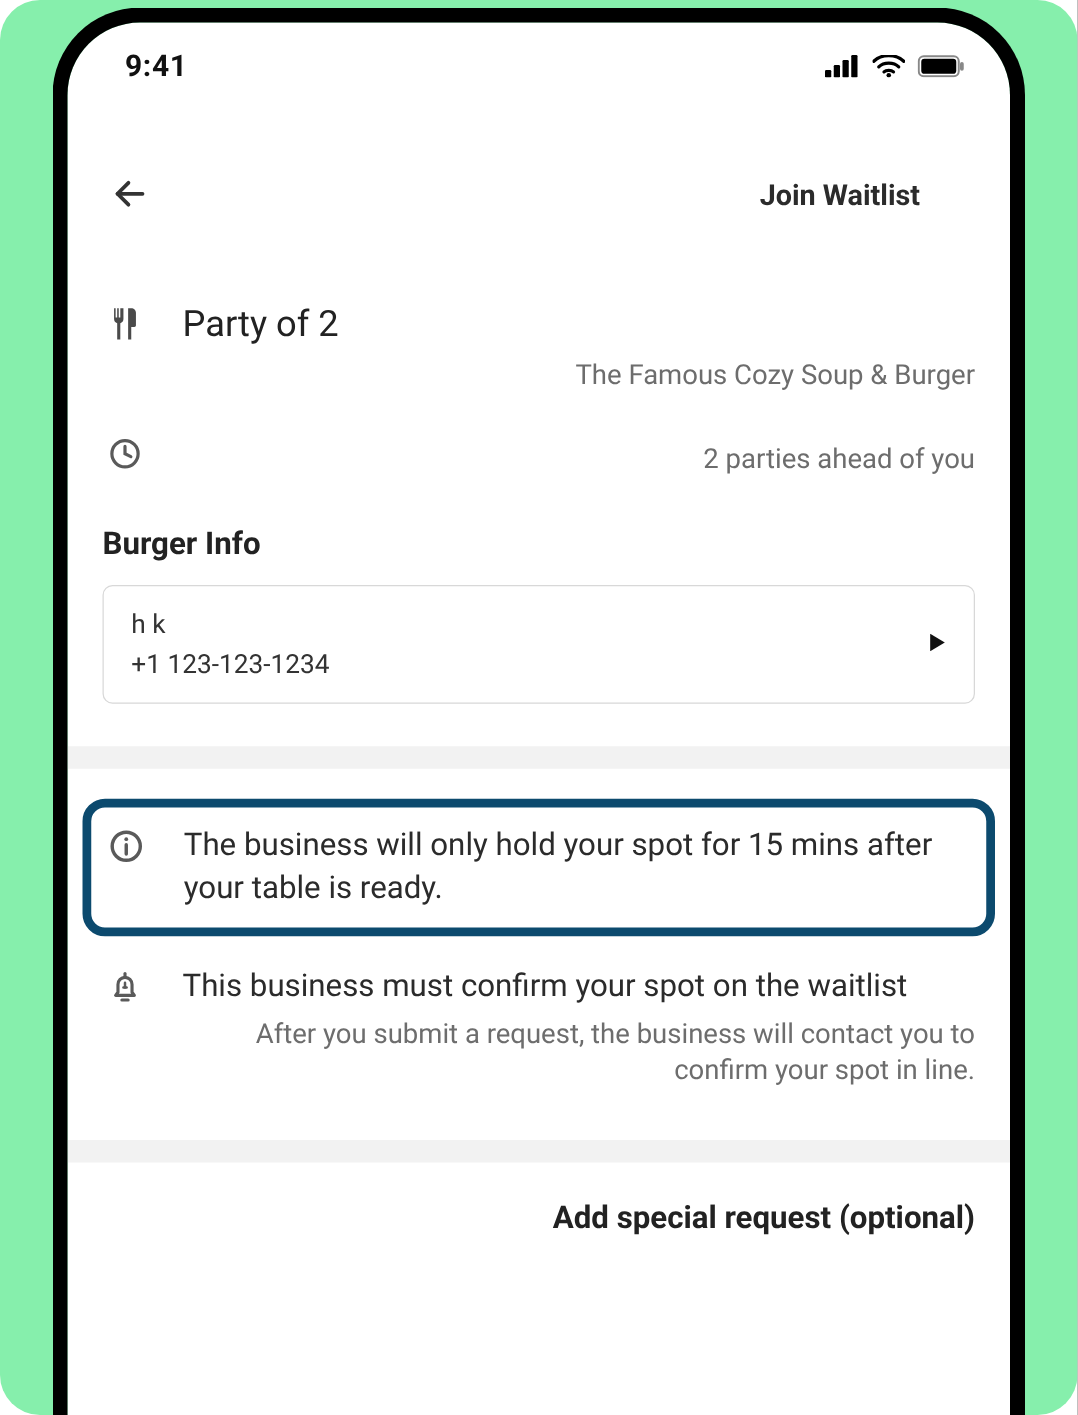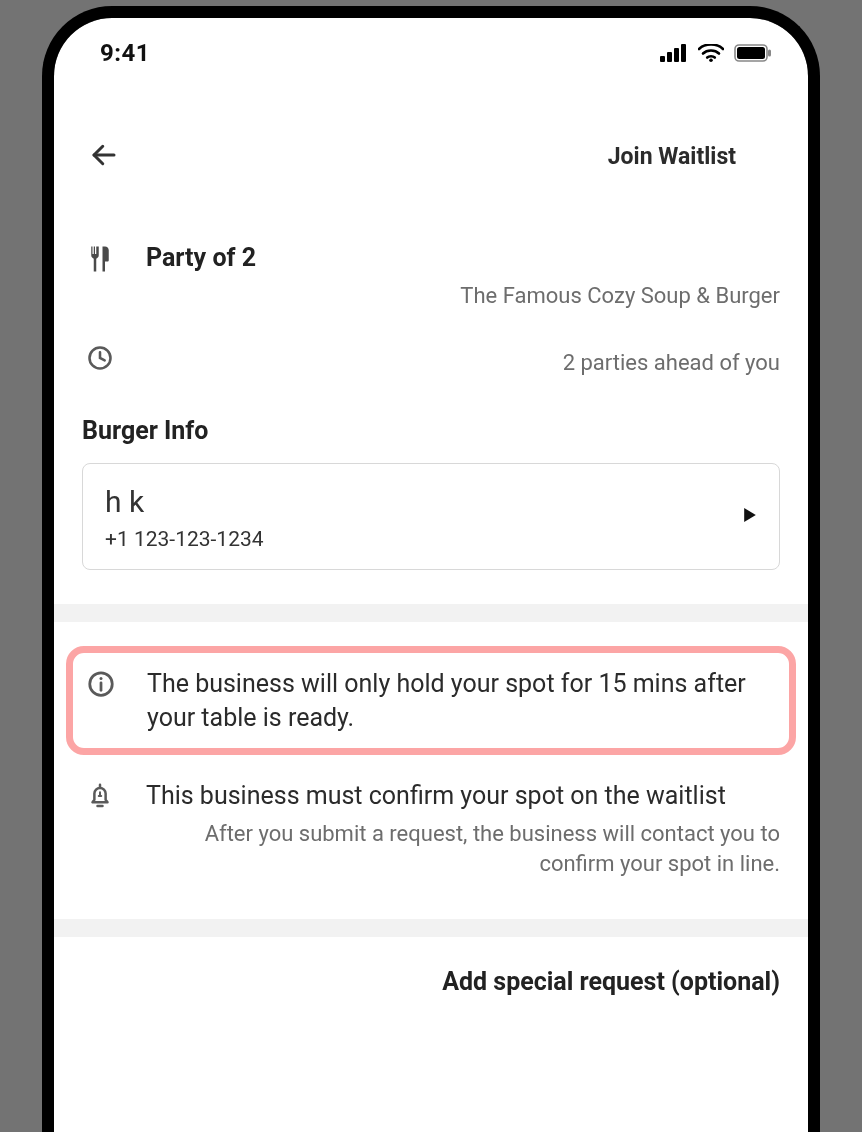--- a/index.html
+++ b/index.html
@@ -8,8 +8,9 @@
     position: relative;
     width: 862px;
     height: 1132px;
-    background: #737373;
+    background: #86efac;
     overflow: hidden;
+    border-radius: 32px;
   }
   .device-border {
     position: absolute;

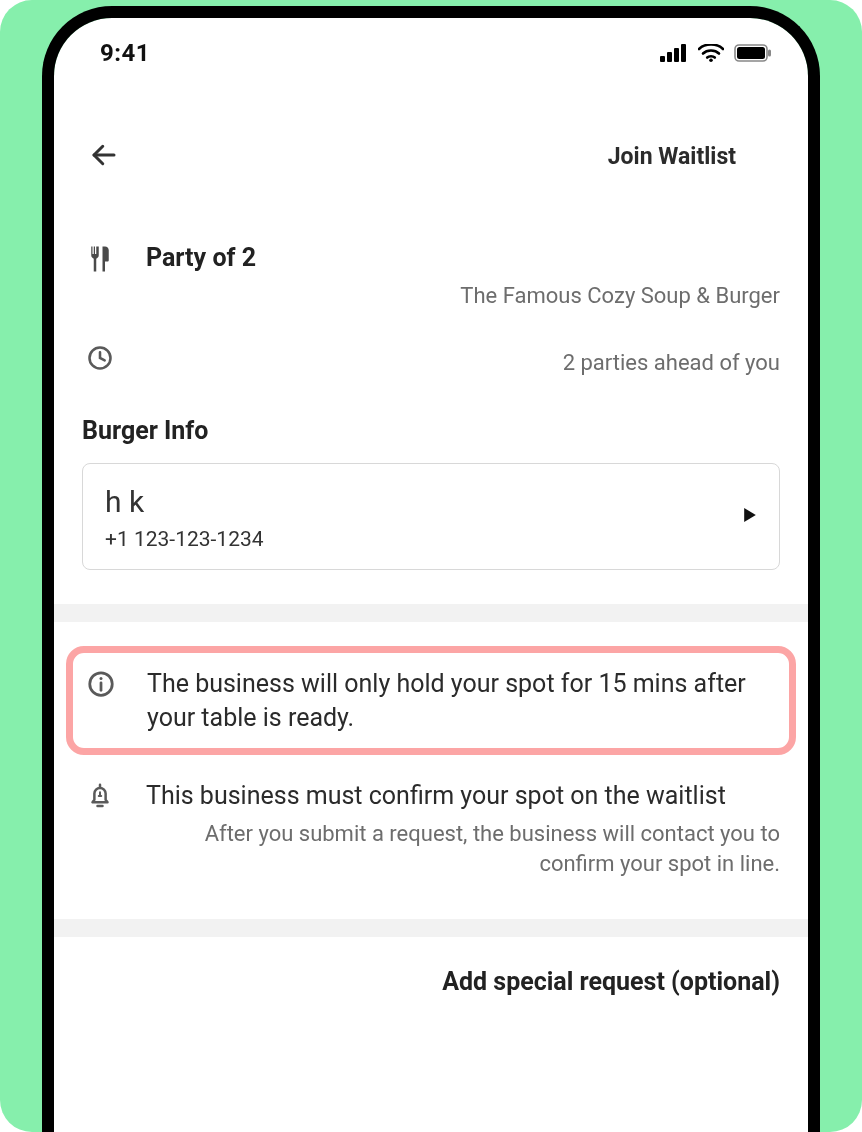--- a/index.html
+++ b/index.html
@@ -83,7 +83,7 @@
     flex-shrink: 0;
   }
   .info-row .text-stack { flex: 1; }
-  .info-row .primary { font-size: 25px; font-weight: 700; color: #222; line-height: 1.3; }
+  .info-row .primary { font-size: 29px; font-weight: 400; color: #222; line-height: 1.3; }
   .info-row .secondary { font-size: 22px; color: #6d6d6d; margin-top: 6px; line-height: 1.35; text-align: right; }
 
   .section-heading {

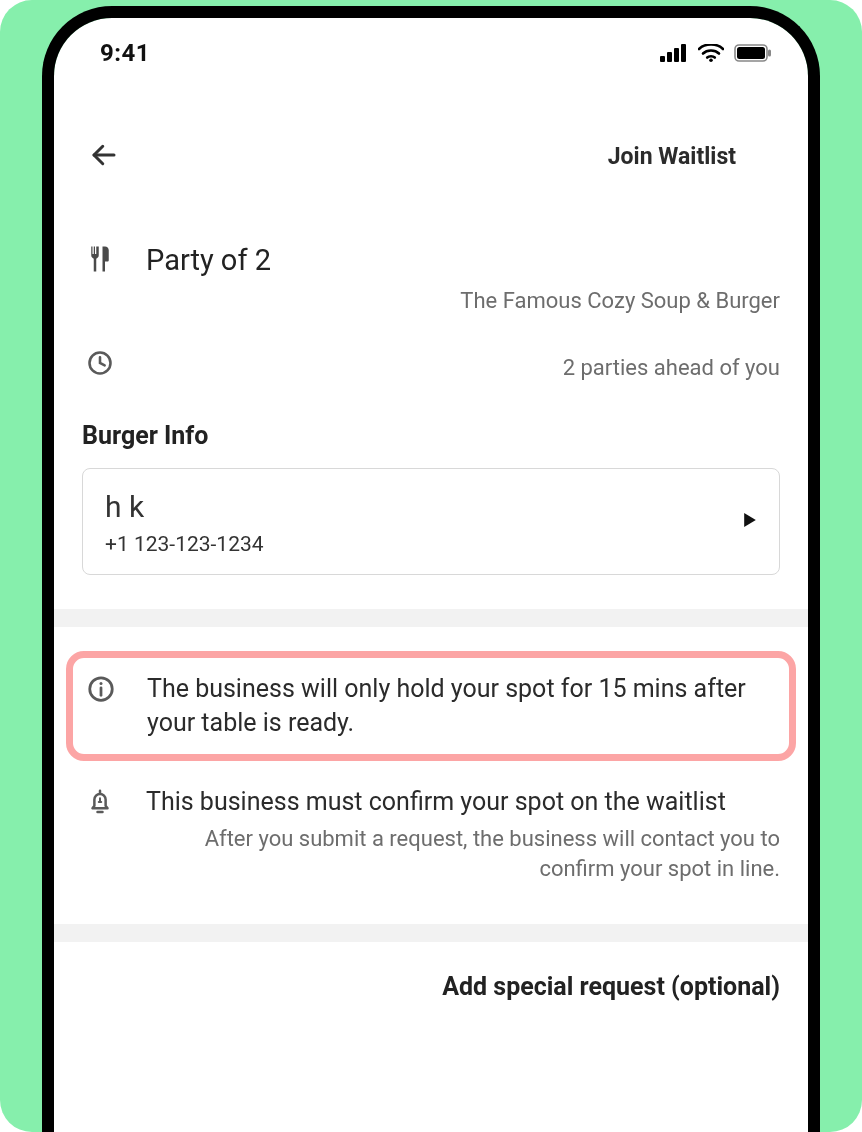--- a/index.html
+++ b/index.html
@@ -102,7 +102,7 @@
     align-items: center;
     justify-content: space-between;
   }
-  .contact-card .name { font-size: 30px; color: #333; line-height: 1.3; }
+  .contact-card .name { font-size: 21px; color: #333; line-height: 1.3; }
   .contact-card .phone { font-size: 21px; color: #333; margin-top: 6px; }
   .contact-card .arrow { color: #111; }
 

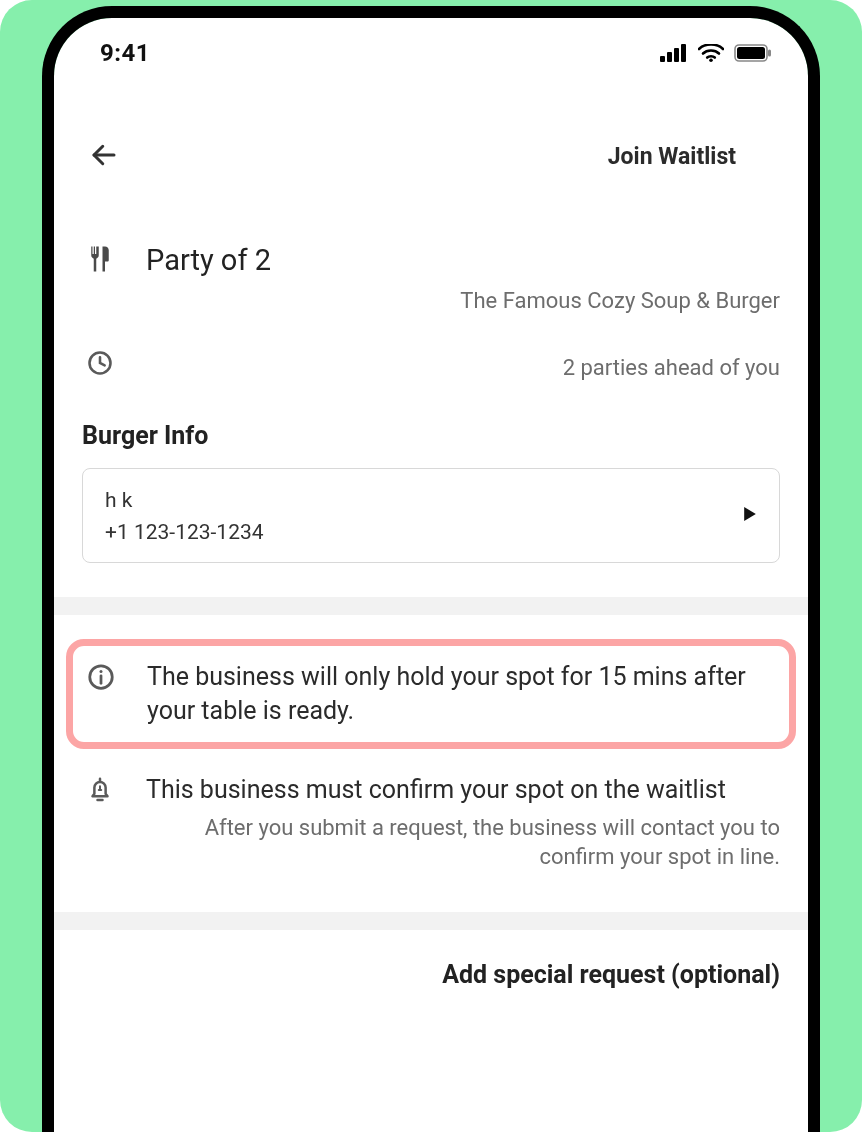--- a/index.html
+++ b/index.html
@@ -113,7 +113,7 @@
   }
 
   .highlight-box {
-    border: 7px solid #fca5a5;
+    border: 7px solid #0c4a6e;
     border-radius: 18px;
     margin: 24px -16px 10px -16px;
     padding: 14px 10px 14px 10px;

